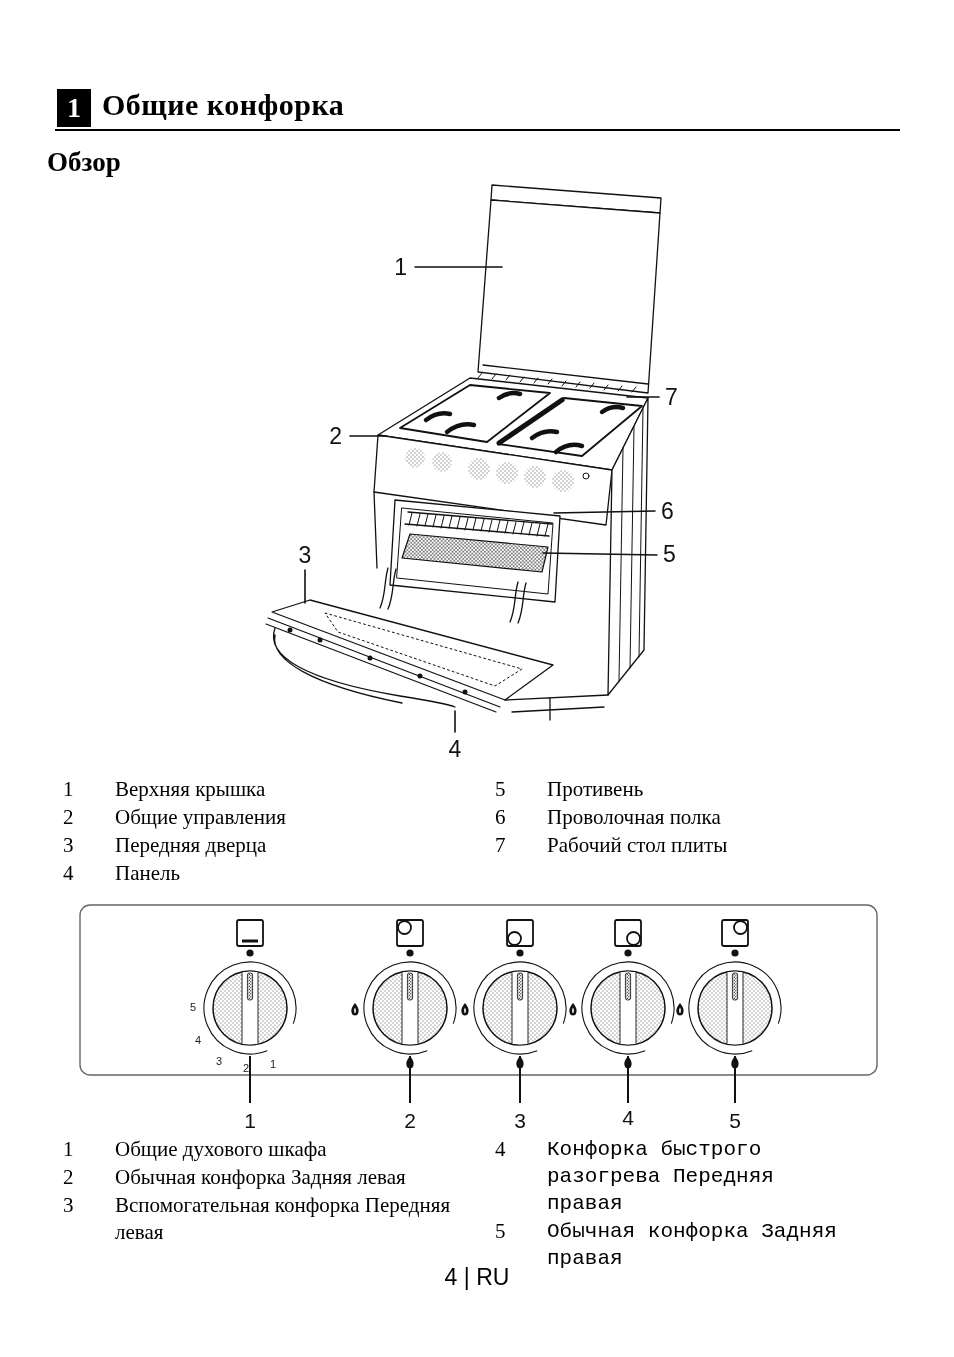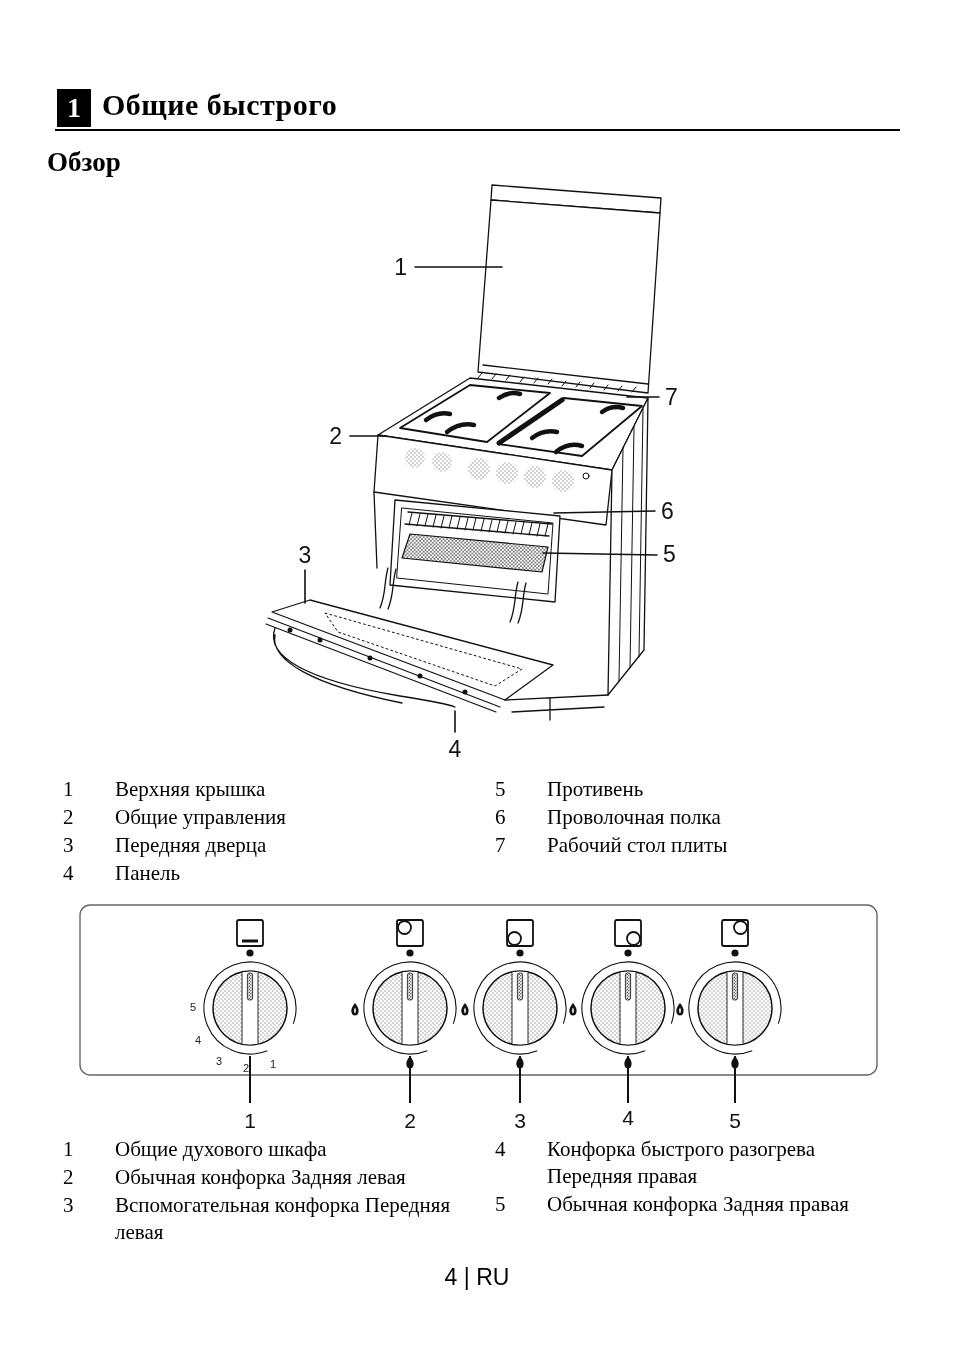--- a/index.html
+++ b/index.html
@@ -40,7 +40,7 @@
 <div class="page">
 
   <div class="sec-badge">1</div>
-  <h1 class="sec-title">Общие быстрого</h1>
+  <h1 class="sec-title">Общие конфорка</h1>
   <div class="head-rule"></div>
   <h2 class="sub-title">Обзор</h2>
 

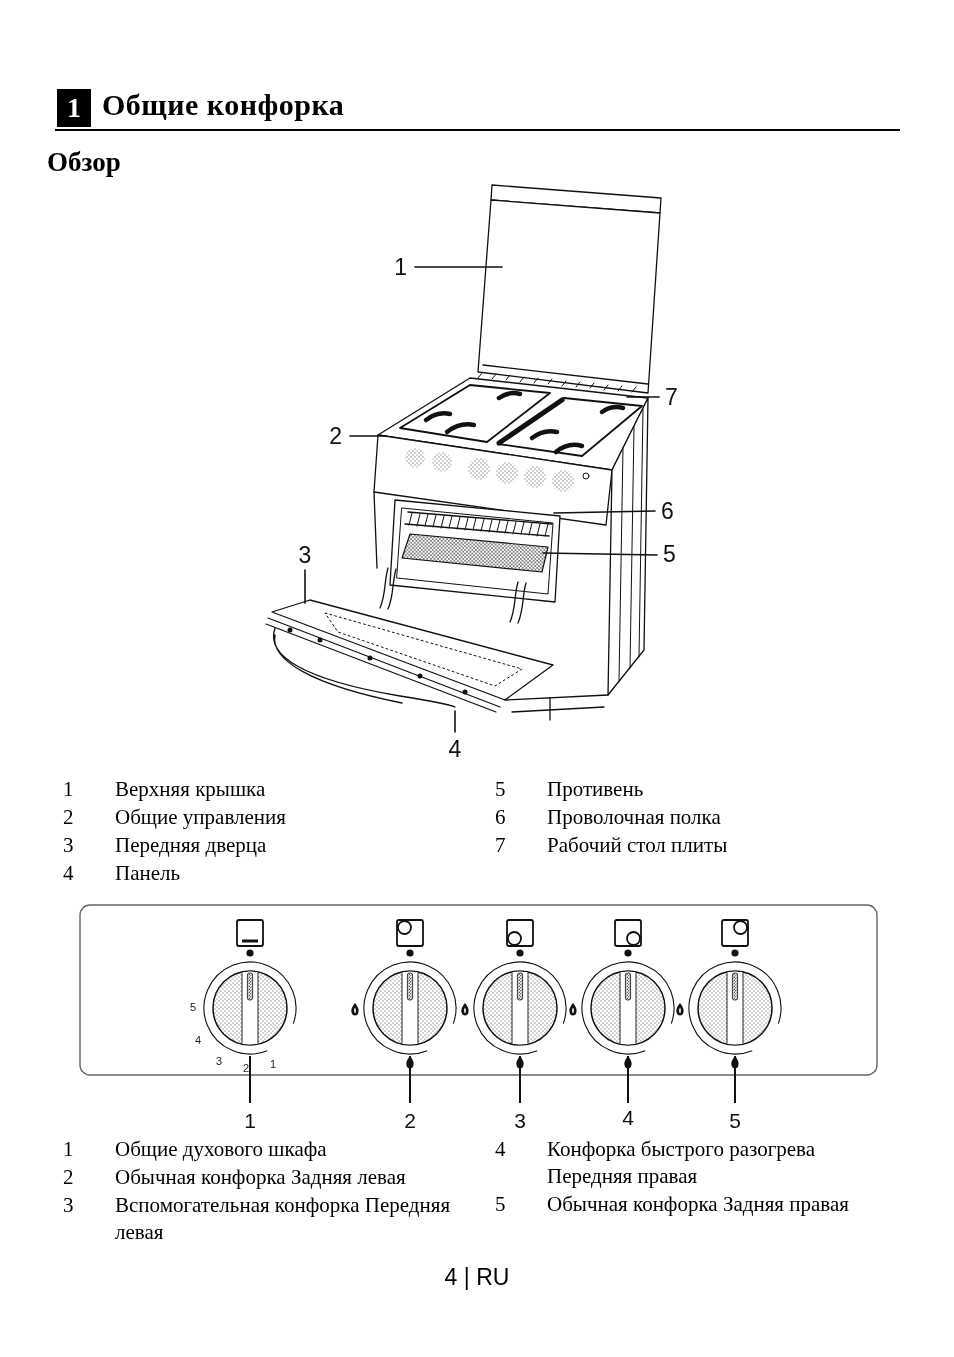--- a/index.html
+++ b/index.html
@@ -25,7 +25,7 @@
   .llabel{display:block;}
   .ov .llabel{width:350px;}
   .cpl .llabel{width:346px;}
-  .cpr .llabel{width:312px;}
+  .cpr .llabel{width:312px;font-family:Liberation Mono, monospace;}
   .footer{
     position:absolute;left:0;top:1264px;width:954px;text-align:center;
     font-family:"Liberation Sans",sans-serif;font-size:23px;

